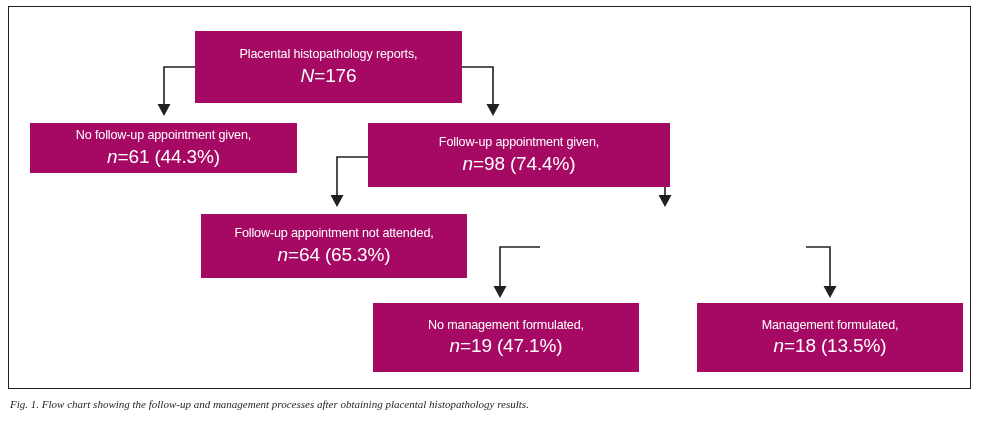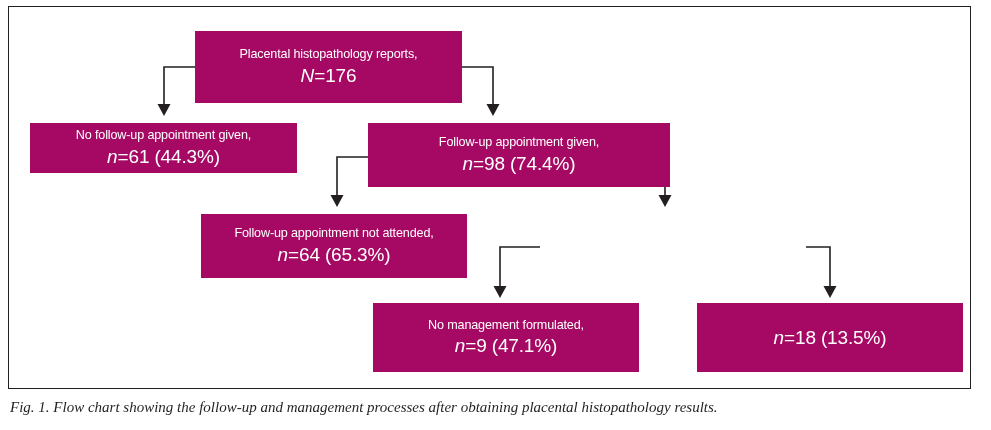--- a/index.html
+++ b/index.html
@@ -148,6 +148,7 @@
     </div>
 
     <div class="node" style="left:697px; top:303px; width:266px; height:69px;">
+      <span class="node-line1">Management formulated,</span>
       <span class="node-line2"><em class="ital">n</em><span>=18 (13.5%)</span></span>
     </div>
 

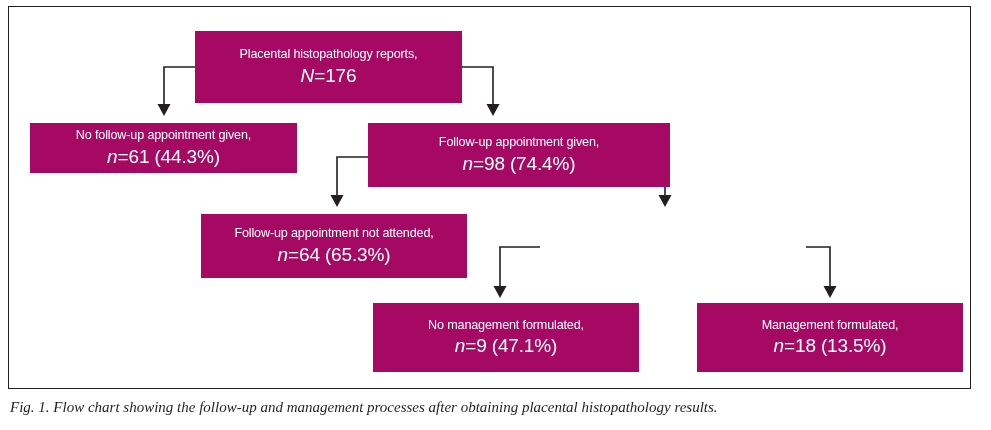--- a/index.html
+++ b/index.html
@@ -144,7 +144,7 @@
 
     <div class="node" style="left:366px; top:303px; width:266px; height:69px;margin-left:7px;">
       <span class="node-line1">No management formulated,</span>
-      <span class="node-line2"><em class="ital">n</em><span>=9 (47.1%)</span></span>
+      <span class="node-line2"><em class="ital">n</em><span>=19 (47.1%)</span></span>
     </div>
 
     <div class="node" style="left:697px; top:303px; width:266px; height:69px;">

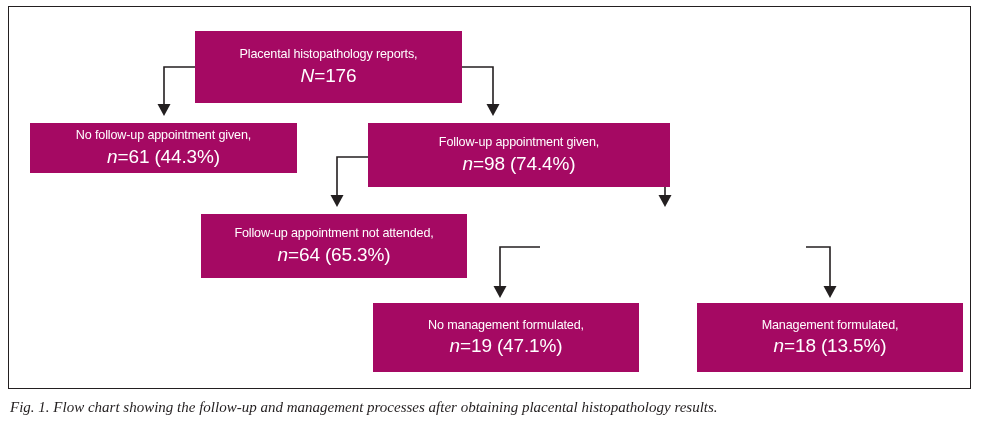--- a/index.html
+++ b/index.html
@@ -81,7 +81,7 @@
     width: 960px;
     font-family: "Liberation Serif", serif;
     font-style: italic;
-    font-size: 15px;
+    font-size: 11px;
     color: #231f20;
     line-height: 1.25;
     white-space: nowrap;

